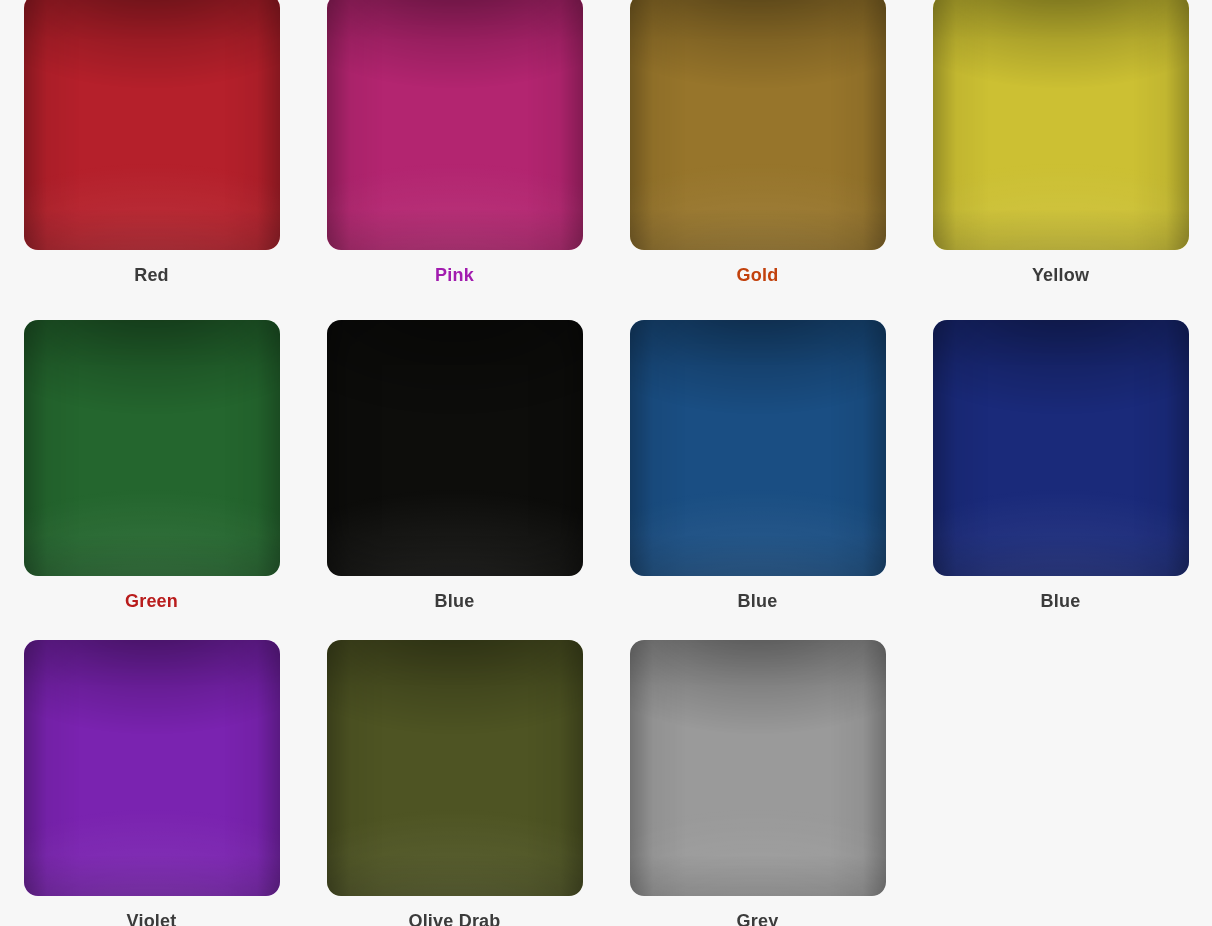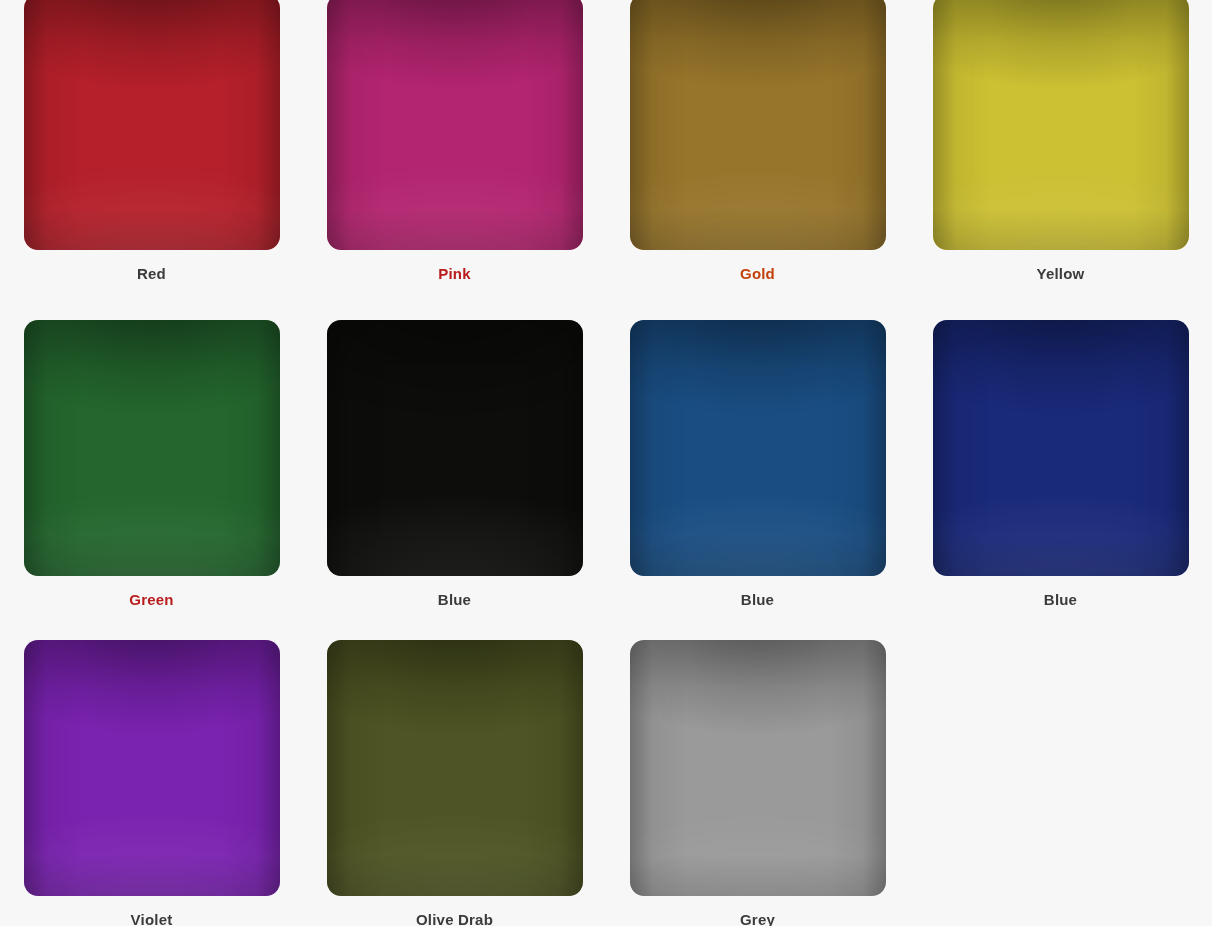--- a/index.html
+++ b/index.html
@@ -88,7 +88,7 @@
 
   .swatch-label {
     margin-top: 16px;
-    font-size: 15px;
+    font-size: 18px;
     font-weight: bold;
     color: #3b3b3b;
     letter-spacing: 0.2px;

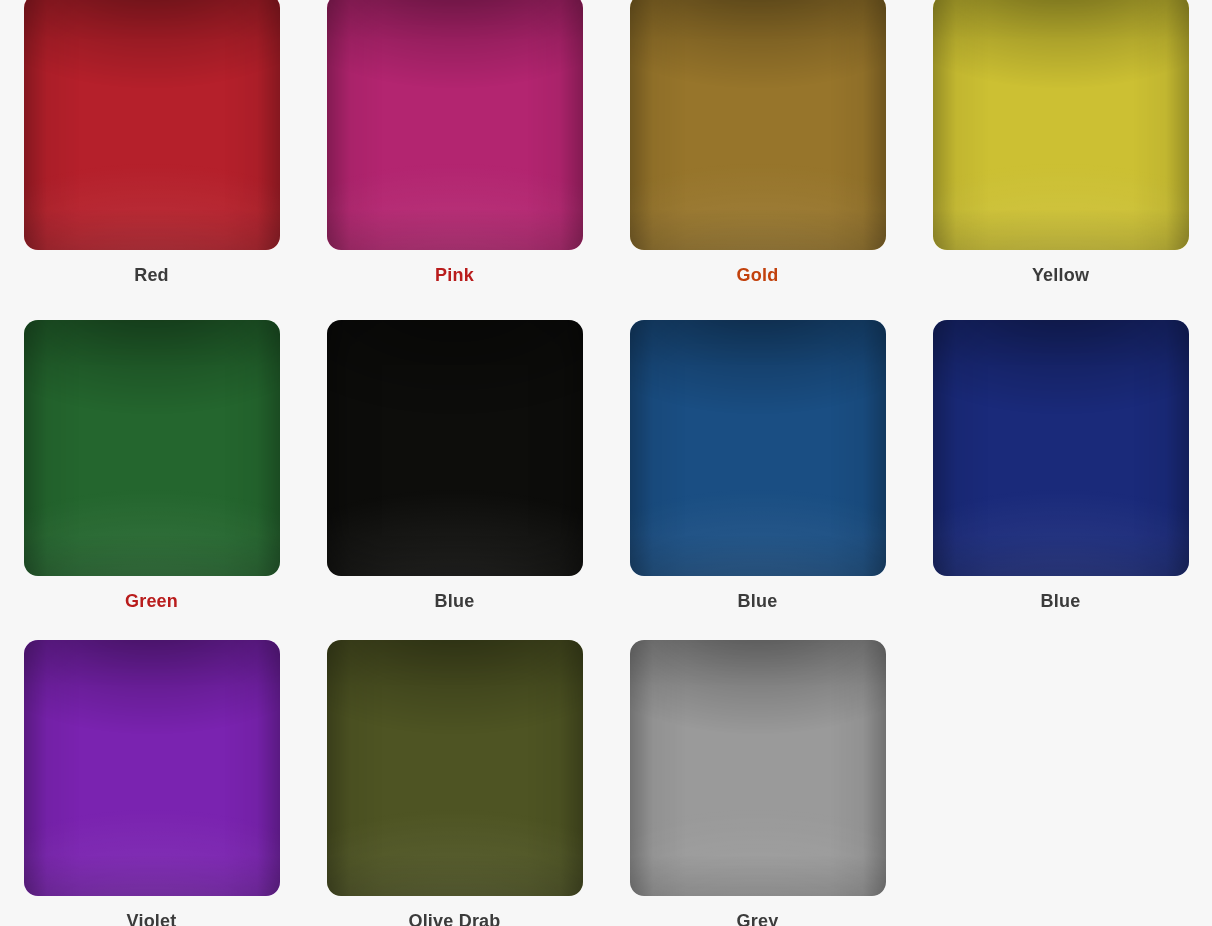--- a/index.html
+++ b/index.html
@@ -109,7 +109,7 @@
 
   <div class="swatch-cell row-1">
     <div class="swatch-chip" style="background-color: rgb(179, 37, 112);"></div>
-    <div class="swatch-label" style="color: #b91c1c;">Pink</div>
+    <div class="swatch-label" style="color: #a21caf;">Pink</div>
   </div>
 
   <div class="swatch-cell row-1">

